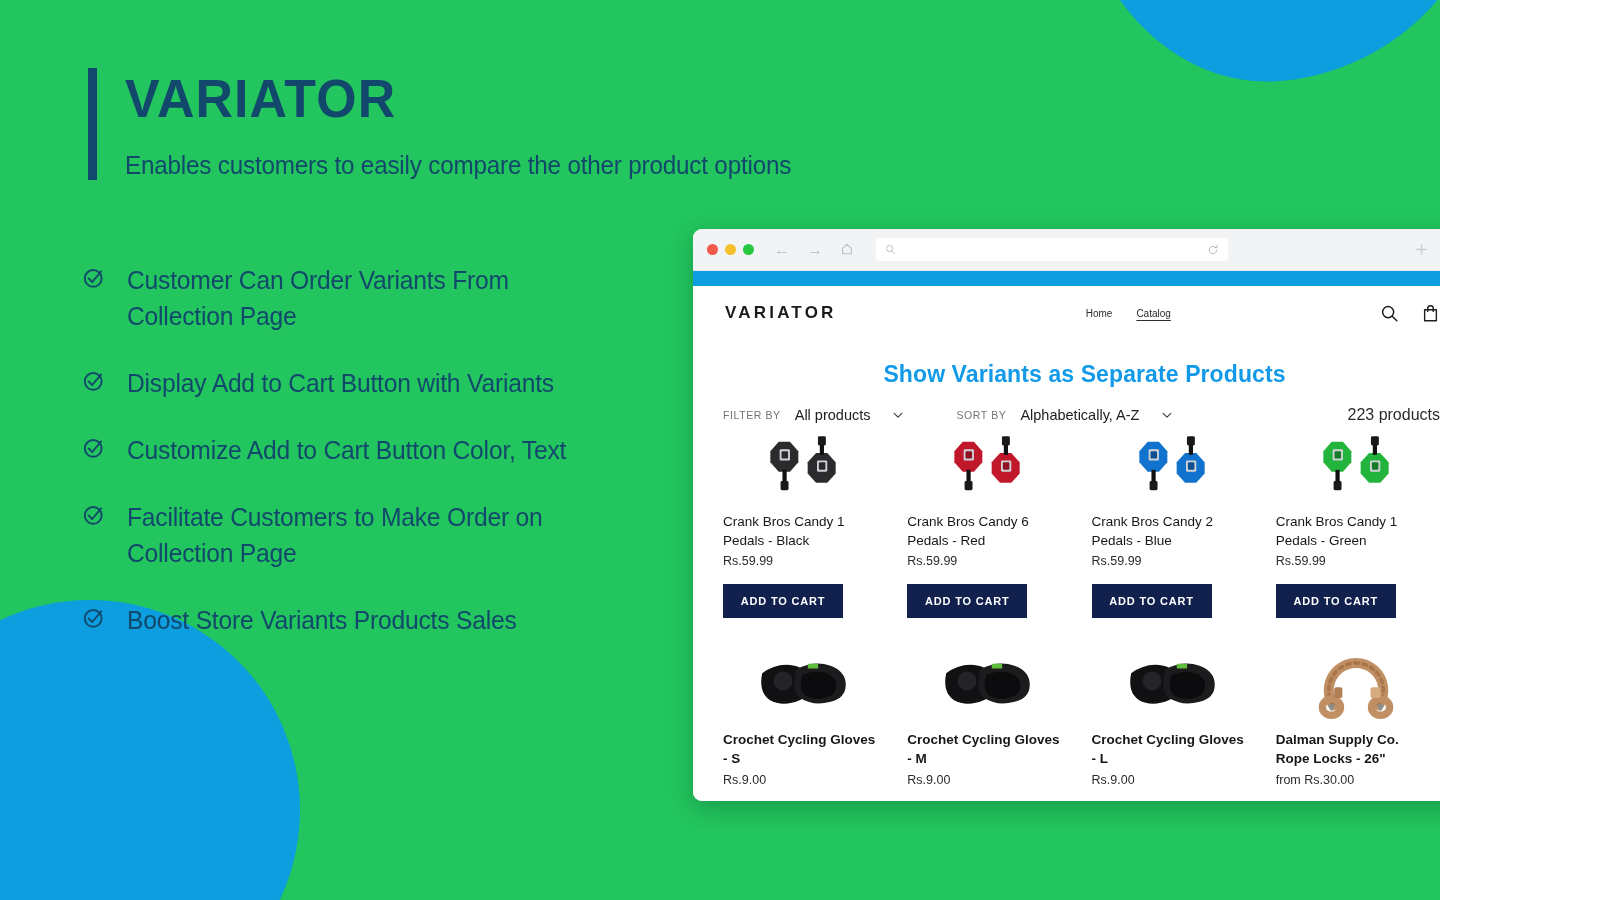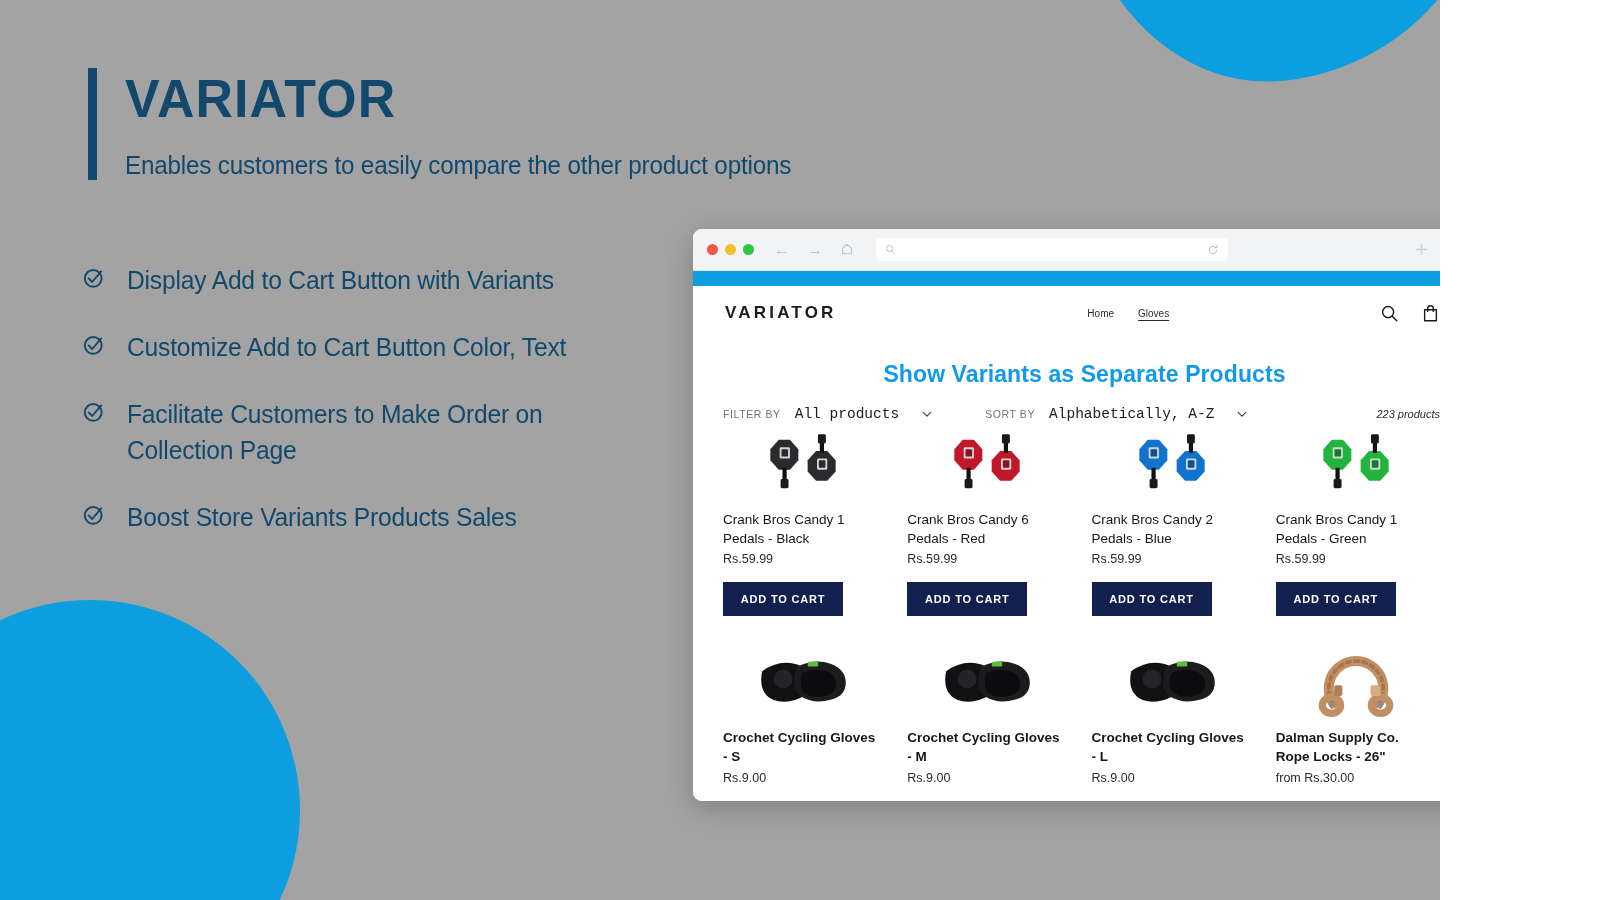--- a/index.html
+++ b/index.html
@@ -9,7 +9,7 @@
     font-family: "Liberation Sans", sans-serif;
     overflow: hidden;
   }
-  #stage { position: relative; width: 1440px; height: 900px; background:#a3a3a3; overflow:hidden; }
+  #stage { position: relative; width: 1440px; height: 900px; background:#22c55e; overflow:hidden; }
 
   
   .blob-tr {

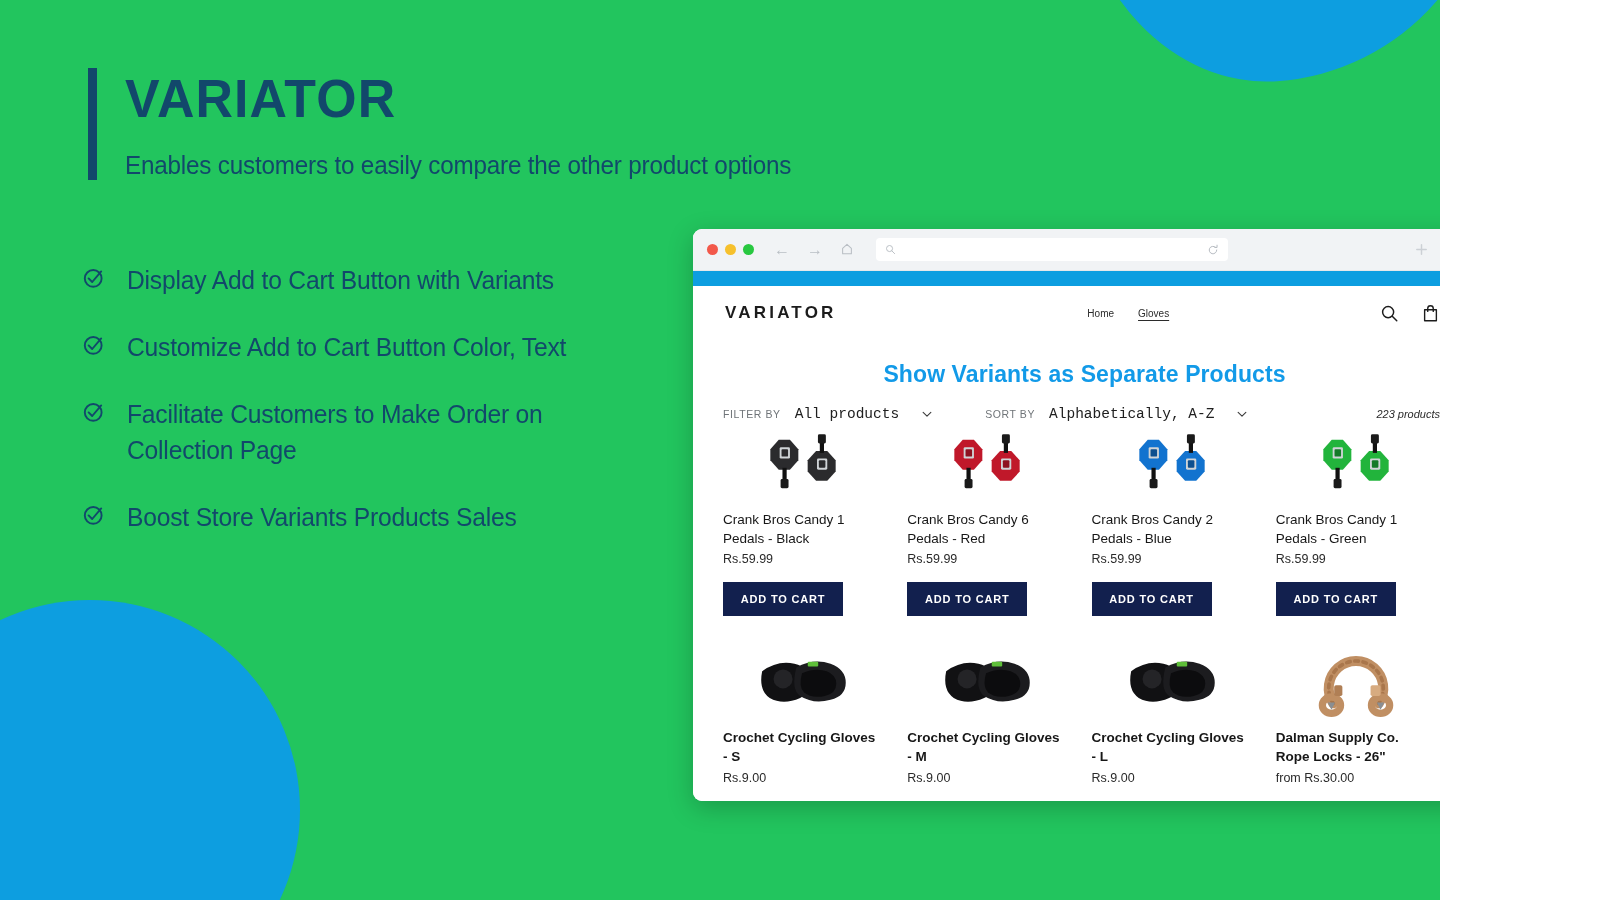--- a/index.html
+++ b/index.html
@@ -163,6 +163,15 @@
 
     <div class="features">
 
+      <div class="feature">
+        <span class="feat-icon">
+          <svg viewBox="0 0 24 24" width="24" height="24">
+            <circle cx="11.2" cy="12.4" r="8.4" fill="none" stroke="#12486b" stroke-width="1.9"></circle>
+            <path d="M6.6 12.4 L10.2 16.0 L19.2 5.4" fill="none" stroke="#12486b" stroke-width="1.9" stroke-linecap="round" stroke-linejoin="round"></path>
+          </svg>
+        </span>
+        <div class="feat-text">Customer Can Order Variants From Collection Page</div>
+      </div>
 
       <div class="feature">
         <span class="feat-icon">

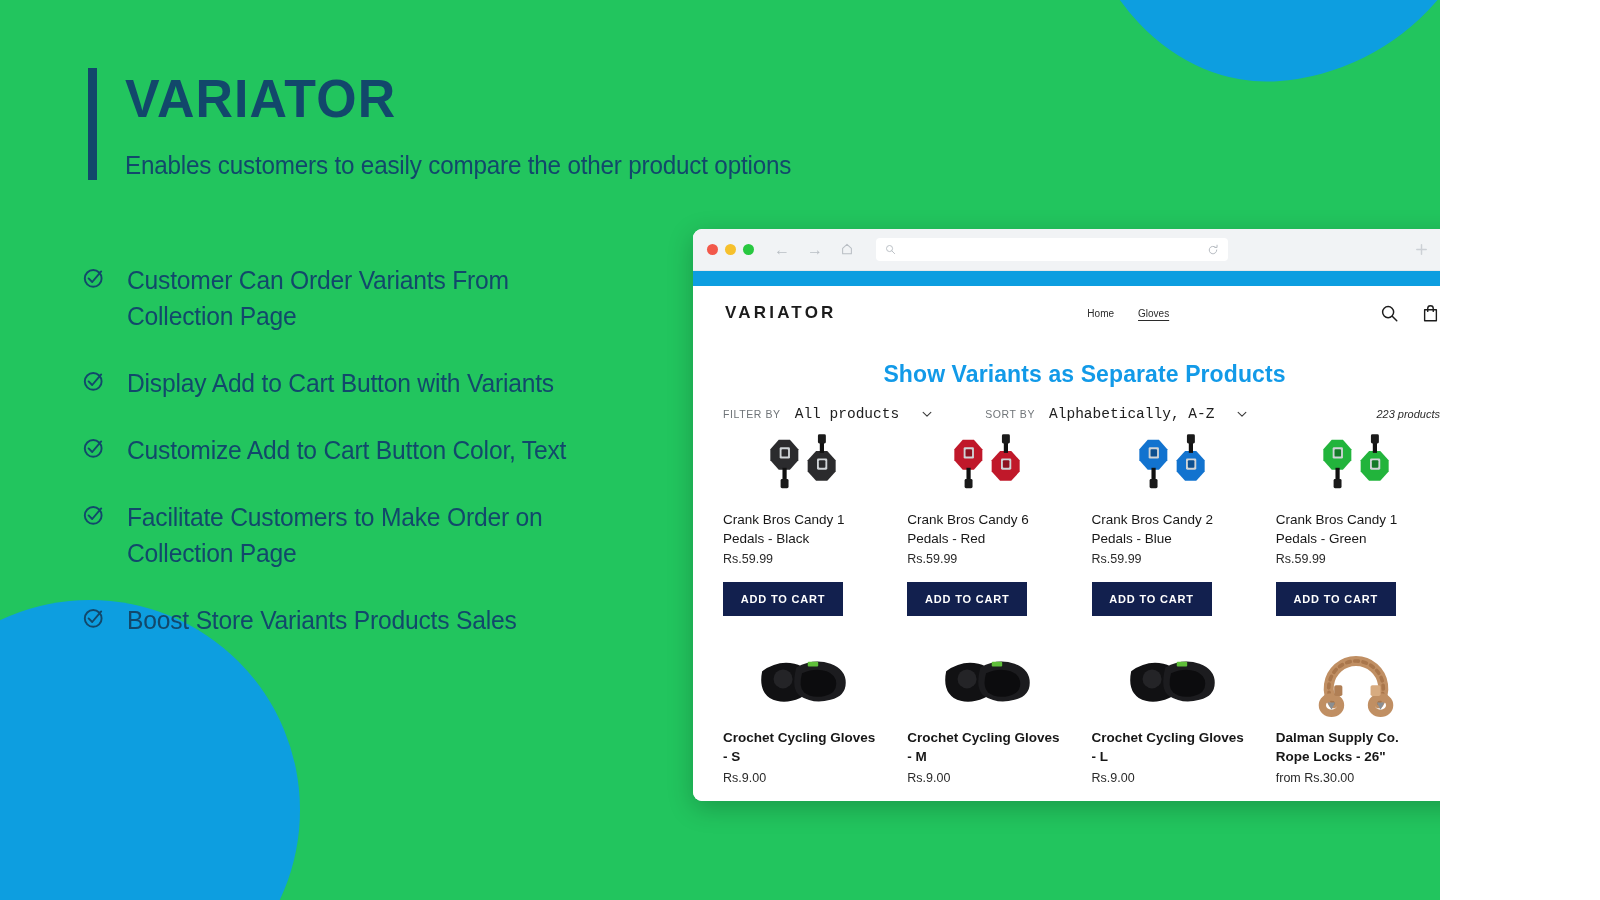--- a/index.html
+++ b/index.html
@@ -271,7 +271,7 @@
         <div class="logo">VARIATOR</div>
         <div class="nav">
           <a href="#">Home</a>
-          <a href="#" class="active">Gloves</a>
+          <a href="#" class="active">Catalog</a>
         </div>
         <div class="header-icons">
           <span>

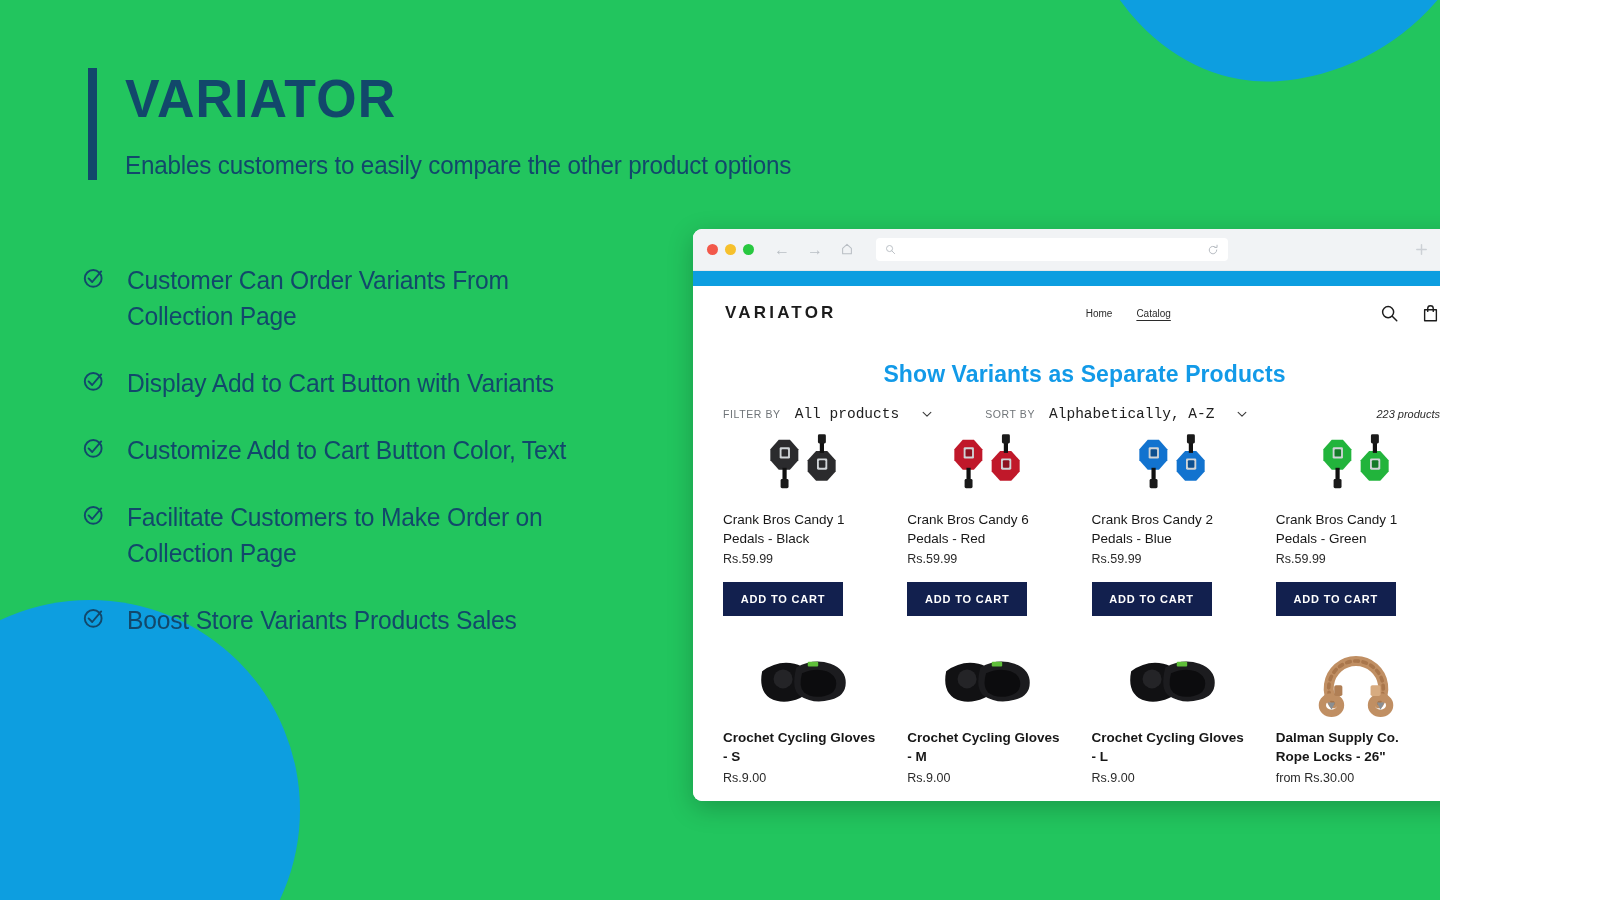--- a/index.html
+++ b/index.html
@@ -115,7 +115,7 @@
   .flabel { font-size: 10.5px; color: #6f7478; letter-spacing: 0.6px; }
   .fselect {
     display: flex; align-items: center; gap: 22px;
-    font-size: 14.5px; color: #202020; margin-left: 14px; font-family: Liberation Mono, monospace;
+    font-size: 14.5px; color: #202020; margin-left: 14px;
   }
   .fselect .chev { color: #444; font-size: 11px; }
   .gap-sort { width: 52px; }

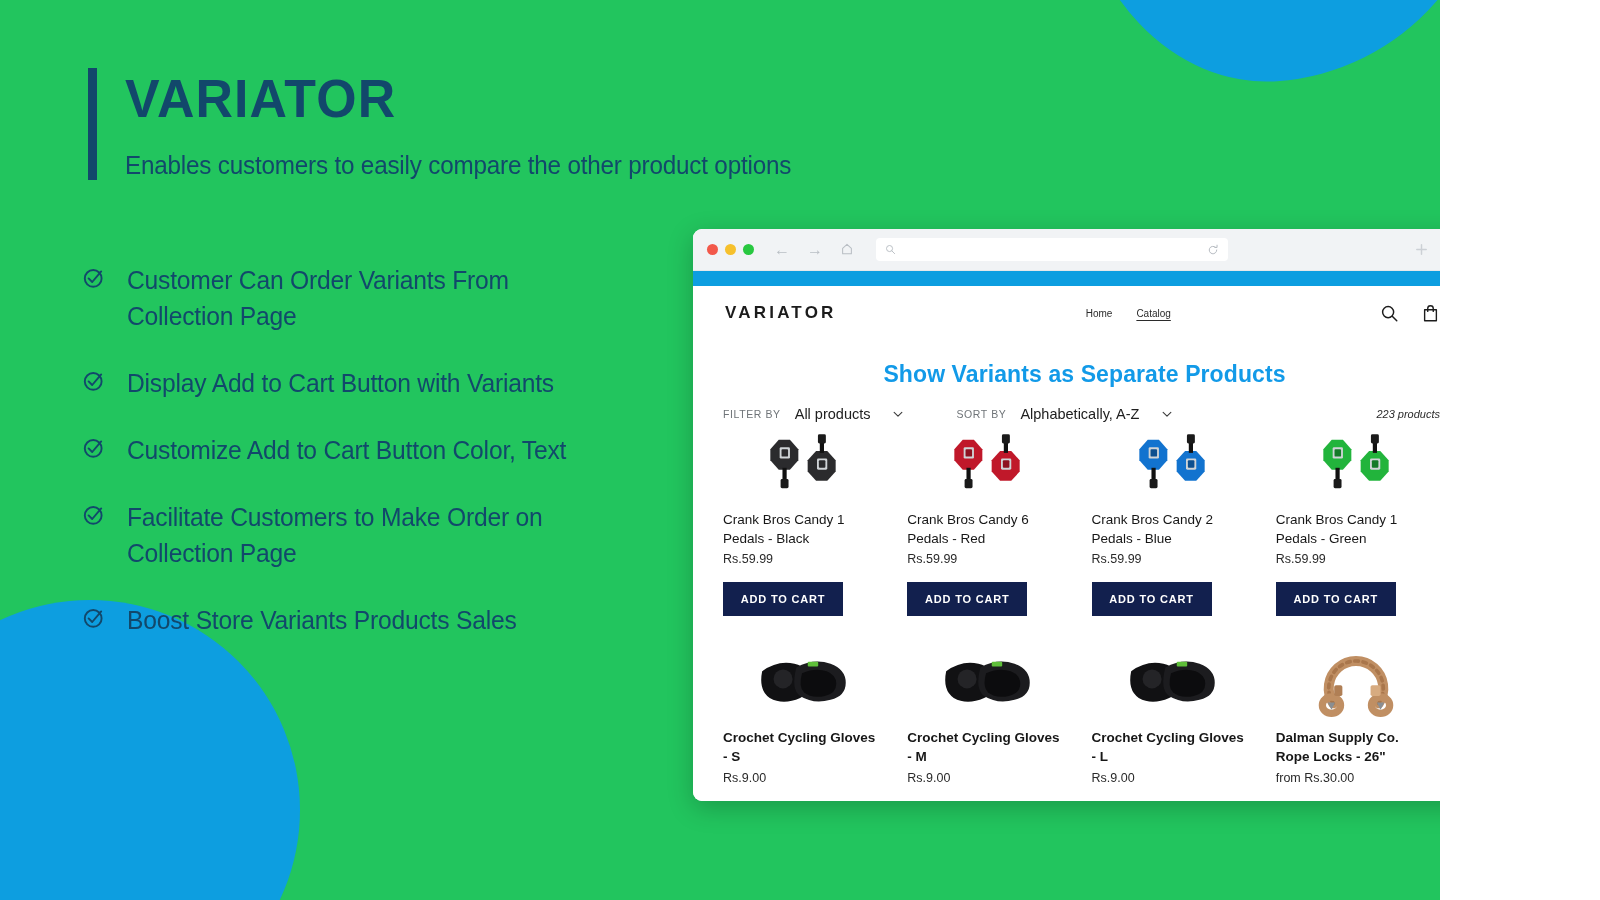--- a/index.html
+++ b/index.html
@@ -119,7 +119,7 @@
   }
   .fselect .chev { color: #444; font-size: 11px; }
   .gap-sort { width: 52px; }
-  .count { margin-left: auto; font-size: 11px; font-style: italic; color: #2b2b2b; }
+  .count { margin-left: auto; font-size: 16px; color: #2b2b2b; }
 
   .grid {
     display: grid; grid-template-columns: repeat(4, 1fr);

